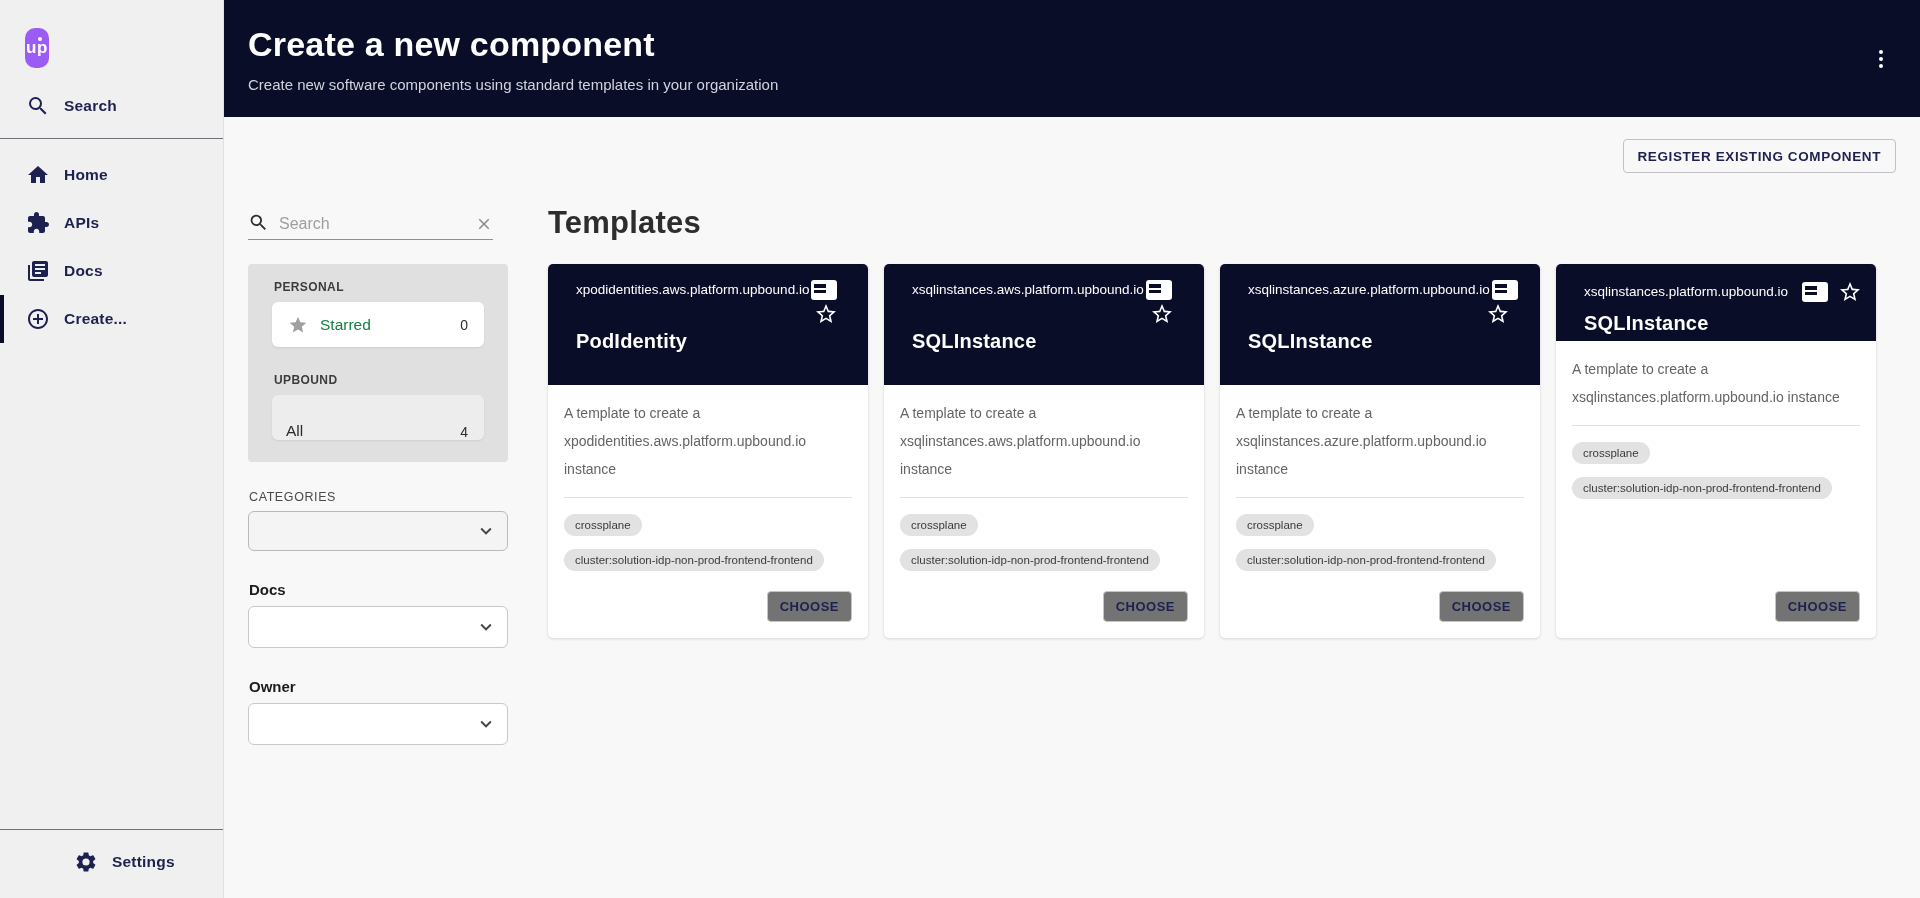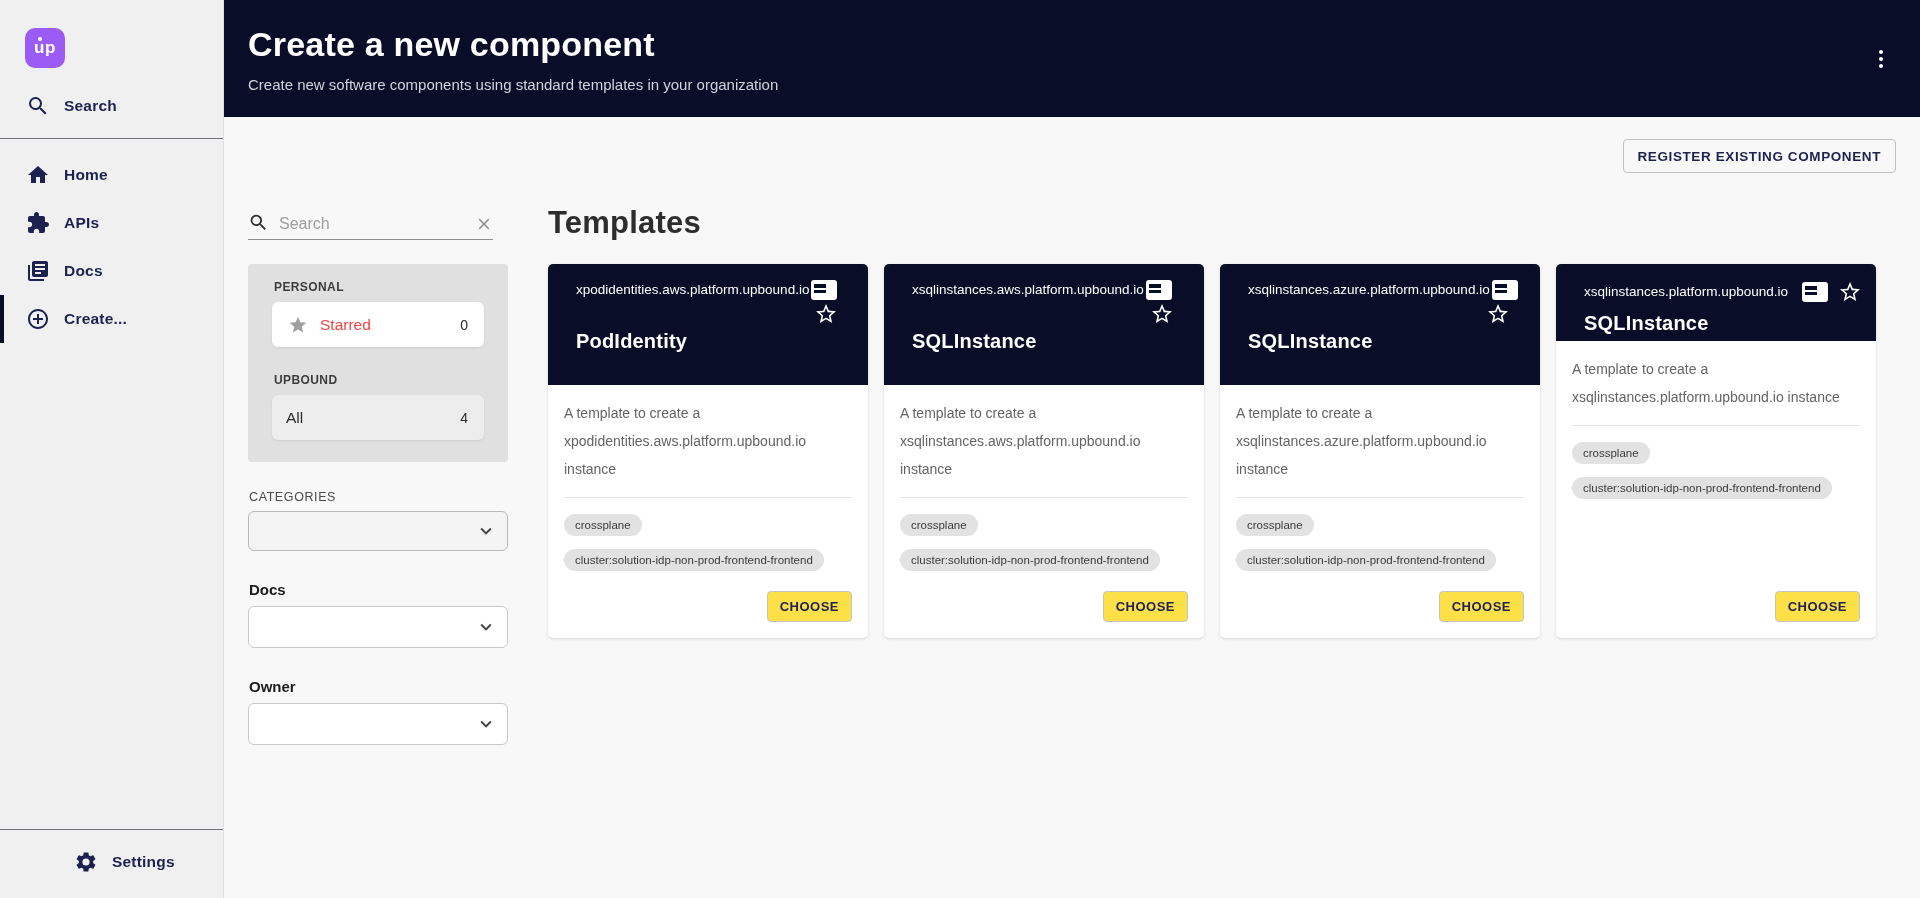--- a/index.html
+++ b/index.html
@@ -19,7 +19,7 @@
 
   
   .sidebar{width:224px;min-width:224px;height:898px;background:var(--sidebar-bg);display:flex;flex-direction:column;border-right:1px solid rgba(0,0,0,0.06);}
-  .logo{margin:28px 0 14px 25px;width:40px;height:40px;background:var(--accent);border-radius:10px;color:#fff;font-weight:700;font-size:17px;display:flex;align-items:center;justify-content:center;position:relative;letter-spacing:0.5px;}
+  .logo{margin:28px 0 14px 25px;width:24px;height:40px;background:var(--accent);border-radius:10px;color:#fff;font-weight:700;font-size:17px;display:flex;align-items:center;justify-content:center;position:relative;letter-spacing:0.5px;}
   .logo::after{content:"";position:absolute;width:4px;height:4px;border-radius:50%;background:#fff;top:9px;left:13px;}
   .side-item{height:48px;display:flex;align-items:center;padding-left:26px;position:relative;cursor:pointer;}
   .side-item .nav-ic{width:24px;height:24px;color:var(--ink);flex:none;}

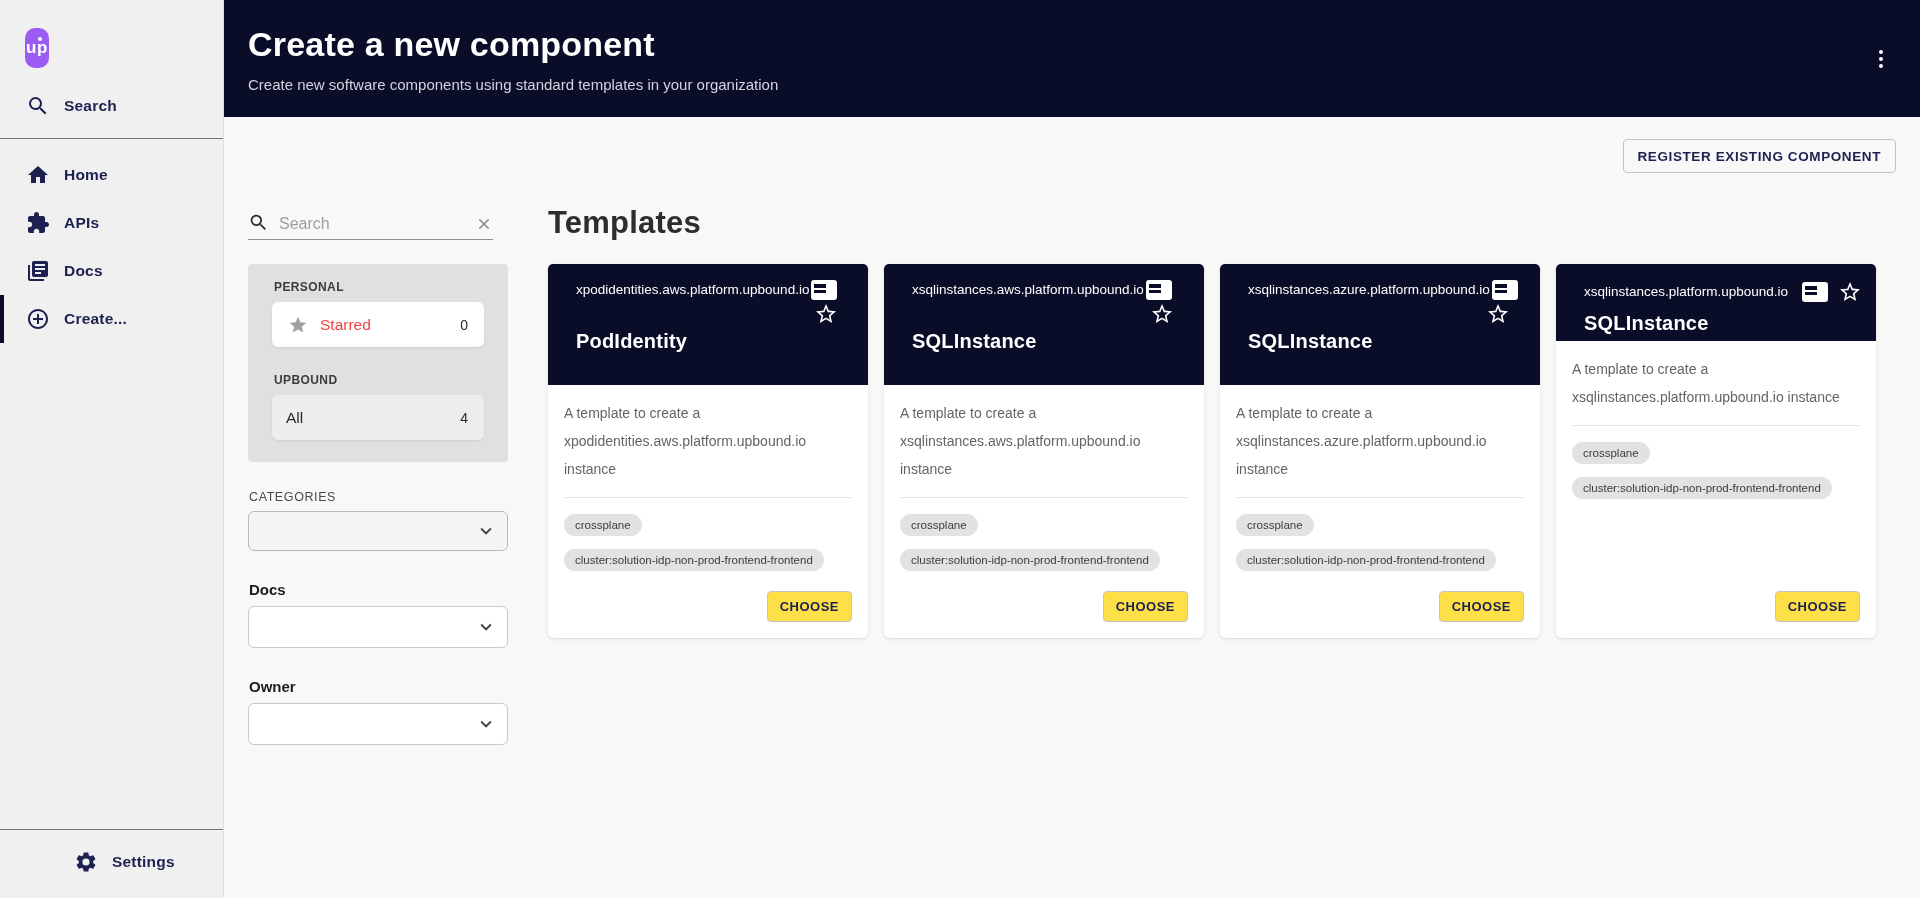--- a/index.html
+++ b/index.html
@@ -61,7 +61,7 @@
   .filter-row.white{background:#ffffff;}
   .filter-row.selected{background:#ededee;}
   .filter-row .f-star{width:20px;height:20px;color:#a0a0a0;margin-right:12px;flex:none;}
-  .filter-row .f-label{font-size:15.5px;color:#ef4444;flex:1;}
+  .filter-row .f-label{font-size:15.5px;color:#15803d;flex:1;}
   .filter-row.selected .f-label{color:#2b2b2b;margin-left:-2px;}
   .filter-row .f-count{font-size:14px;color:#2b2b2b;}
 

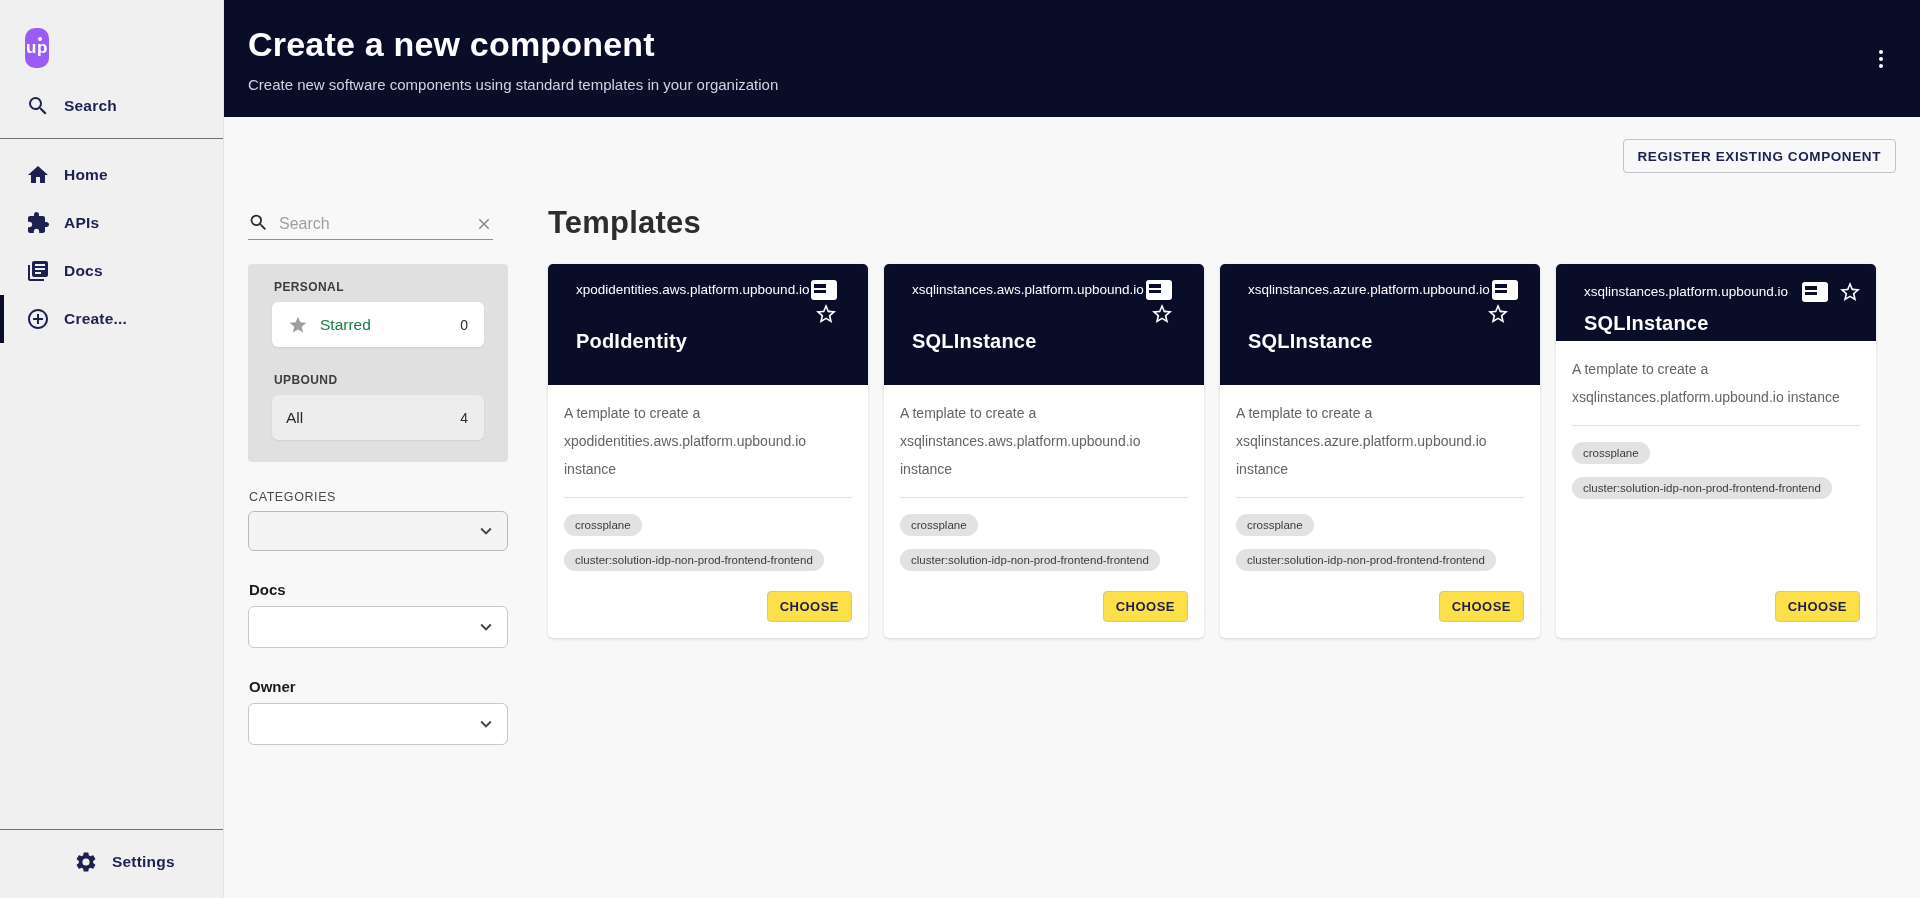--- a/index.html
+++ b/index.html
@@ -59,7 +59,7 @@
   .group-label.second{margin-top:26px;}
   .filter-row{height:45px;border-radius:6px;display:flex;align-items:center;padding:0 16px 0 16px;cursor:pointer;box-shadow:0 1px 2px rgba(0,0,0,0.08);}
   .filter-row.white{background:#ffffff;}
-  .filter-row.selected{background:#ededee;}
+  .filter-row.selected{background:#ededee;align-items:flex-end;}
   .filter-row .f-star{width:20px;height:20px;color:#a0a0a0;margin-right:12px;flex:none;}
   .filter-row .f-label{font-size:15.5px;color:#15803d;flex:1;}
   .filter-row.selected .f-label{color:#2b2b2b;margin-left:-2px;}

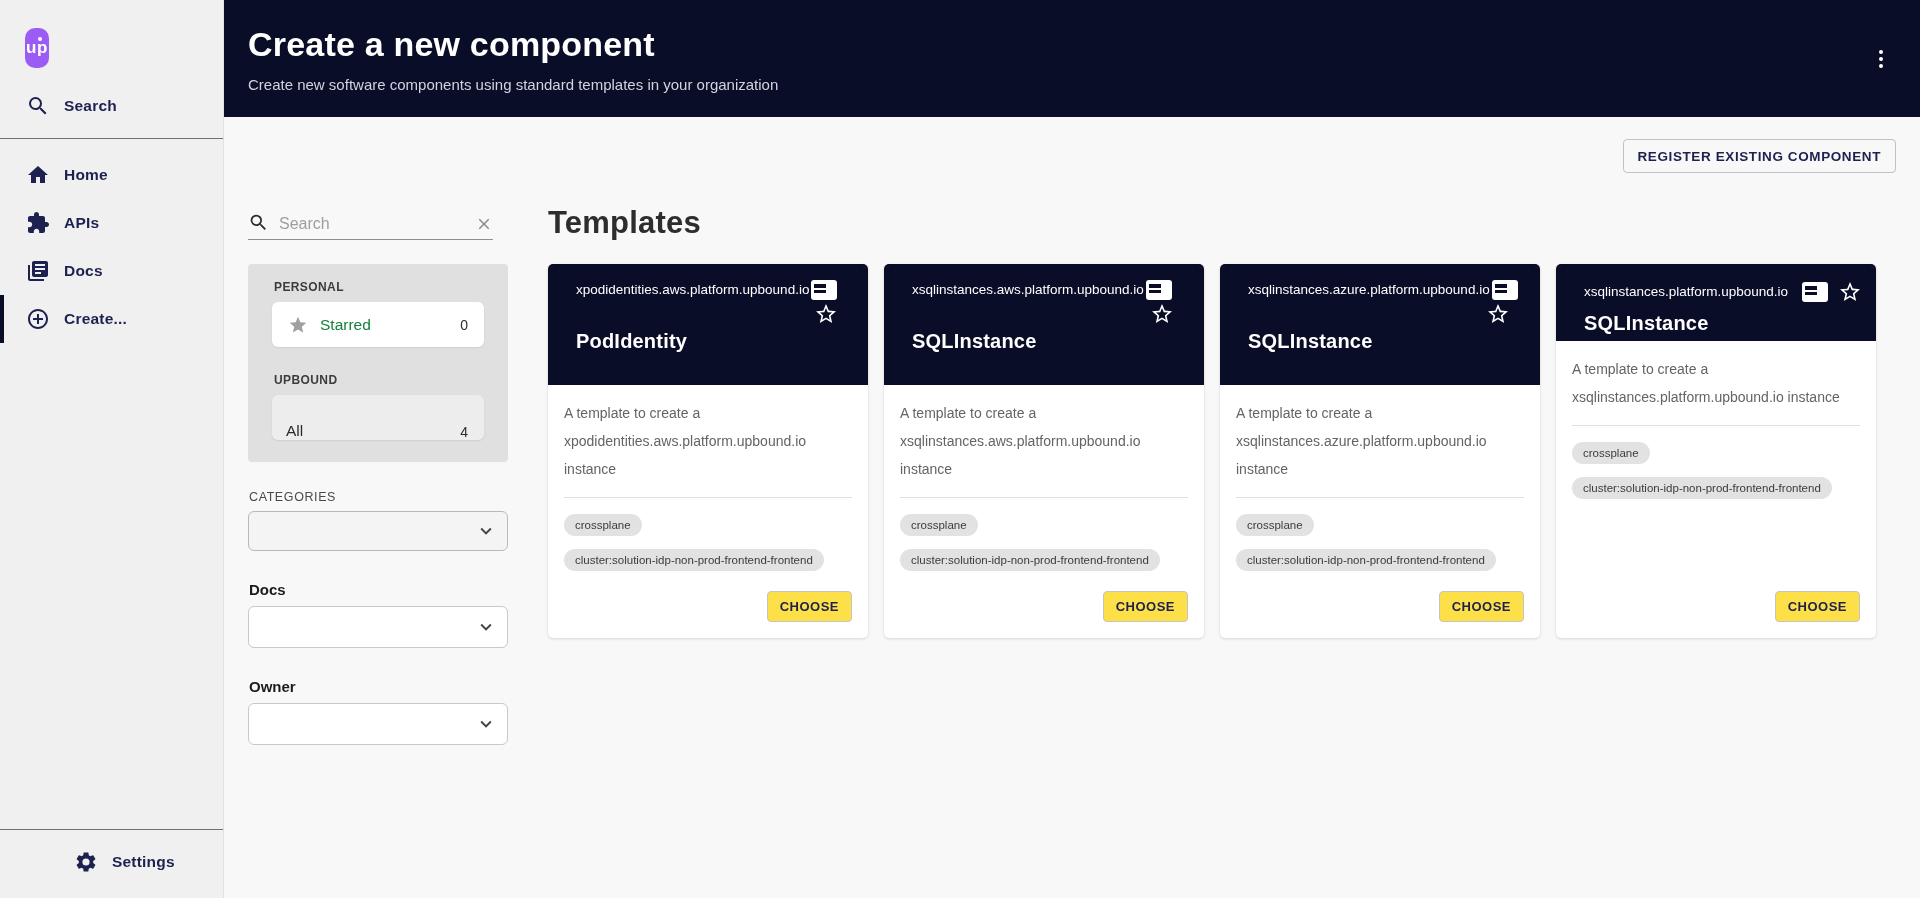--- a/index.html
+++ b/index.html
@@ -100,7 +100,7 @@
   .pill{background:var(--pill-bg);border-radius:12px;padding:5px 11px;font-size:11.5px;color:#3b3b3b;margin-bottom:13px;white-space:nowrap;max-width:100%;}
   .card-spacer{flex:1;}
   .choose-row{display:flex;justify-content:flex-end;}
-  .btn-choose{background:#fde047;border:1px solid #c4c4c4;border-radius:4px;color:var(--ink);font-family:"Liberation Sans",sans-serif;font-size:13px;font-weight:700;letter-spacing:0.5px;padding:7px 12px;cursor:pointer;}
+  .btn-choose{background:#737373;border:1px solid #c4c4c4;border-radius:4px;color:var(--ink);font-family:"Liberation Sans",sans-serif;font-size:13px;font-weight:700;letter-spacing:0.5px;padding:7px 12px;cursor:pointer;}
 </style>
 </head>
 <body>

